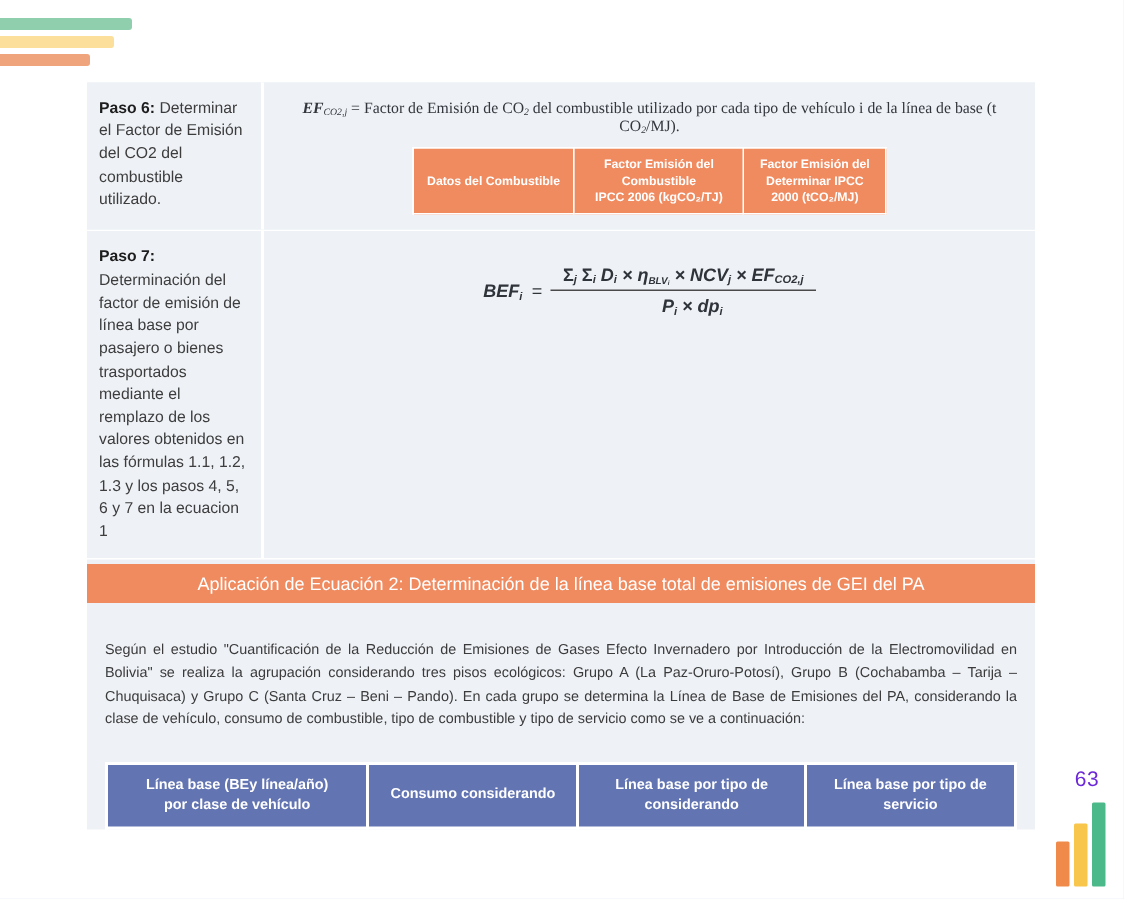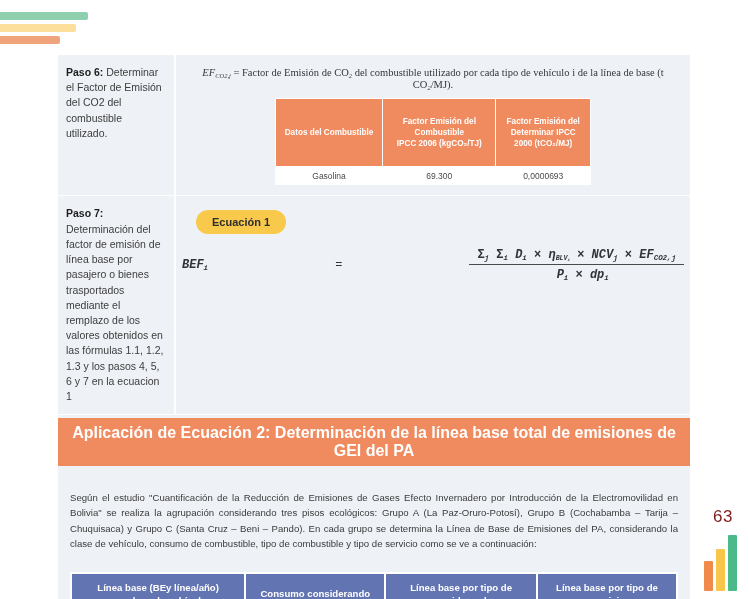--- a/index.html
+++ b/index.html
@@ -96,7 +96,7 @@
     color: #33373d;
     margin: 4px 0 8px 0;
   }
-  .ital { font-style: italic; font-weight: normal; font-family: "Liberation Serif", serif; }
+  .ital { font-style: italic; font-weight: bold; font-family: "Liberation Serif", serif; }
   sub { font-size: 0.62em; vertical-align: -0.25em; font-style: italic; }
 
   .eq-wrap {

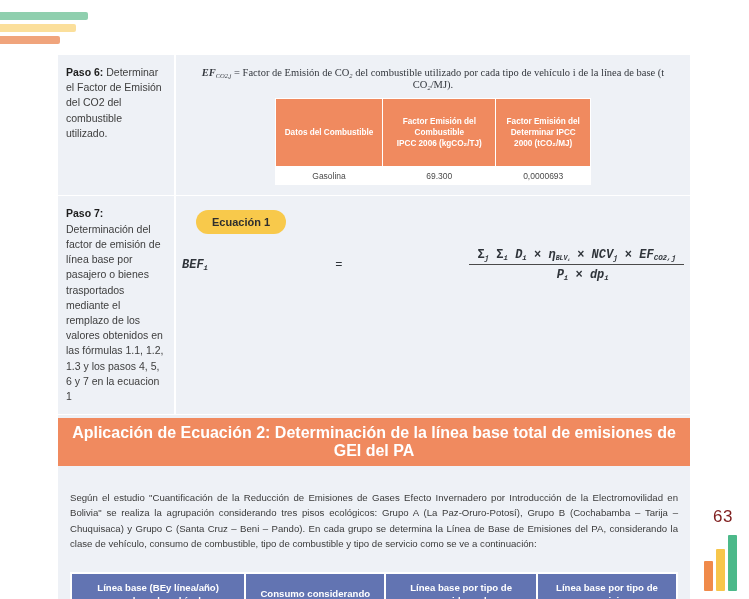--- a/index.html
+++ b/index.html
@@ -145,7 +145,7 @@
     font-size: 8.2px;
     font-weight: bold;
     line-height: 1.35;
-    padding: 17px 4px;
+    padding: 5px 4px;
     text-align: center;
     border: 1px solid #ffffff;
     vertical-align: middle;

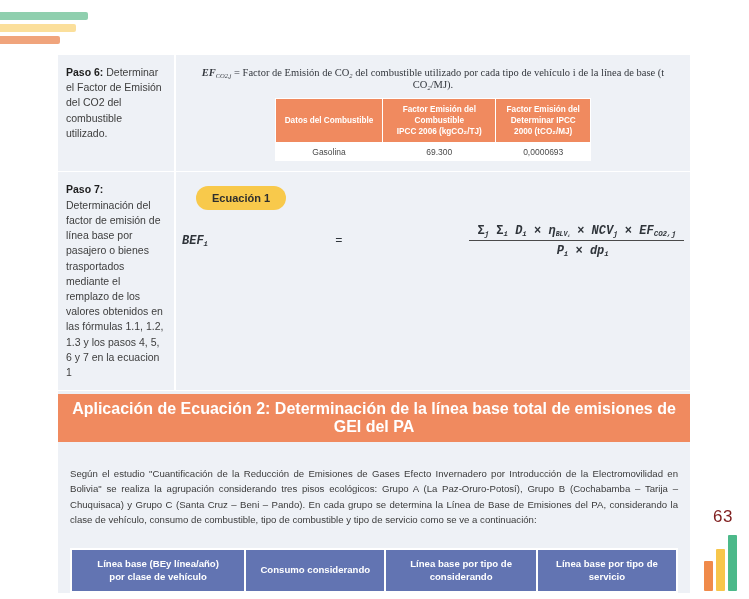--- a/index.html
+++ b/index.html
@@ -257,11 +257,6 @@
           </tr>
         </thead>
         <tbody>
-          <tr>
-            <td>Gasolina</td>
-            <td>69.300</td>
-            <td>0,0000693</td>
-          </tr>
         </tbody>
       </table>
 

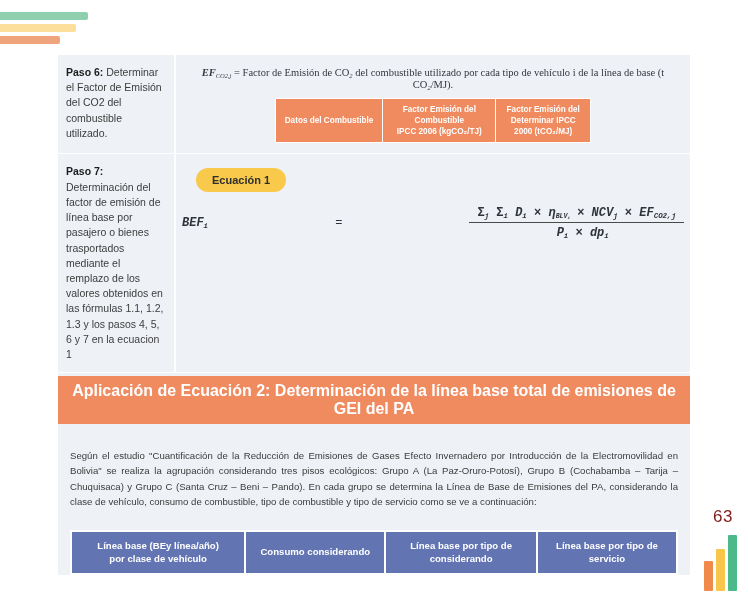--- a/index.html
+++ b/index.html
@@ -269,7 +269,6 @@
     </div>
     <div class="step-body">
 
-      <div class="eq-badge">Ecuación 1</div>
 
       <div class="eq-wrap">
         <span class="eq-lhs">

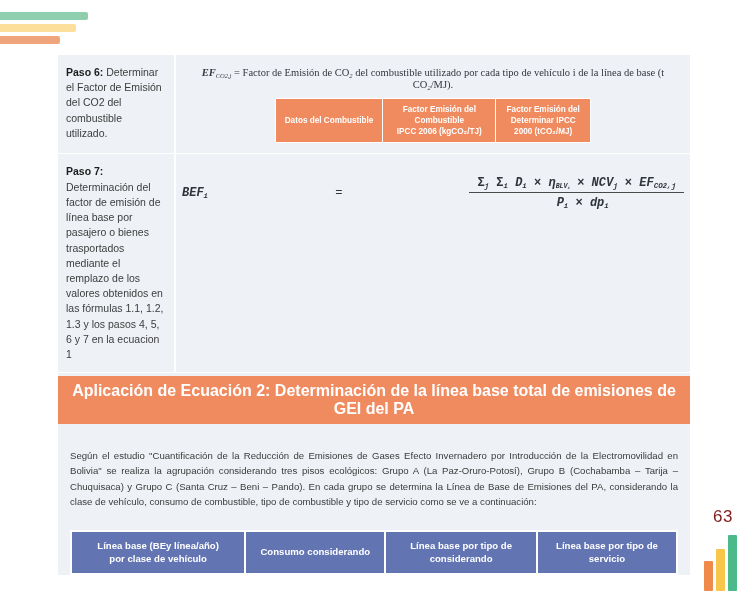--- a/index.html
+++ b/index.html
@@ -101,13 +101,12 @@
 
   .eq-wrap {
     display: flex;
-    justify-content: space-between;
+    justify-content: center;
     align-items: center;
-    font-family: Liberation Mono, monospace;
+    font-family: Liberation Sans, sans-serif;
     font-size: 12px;
     color: #2f343a;
     padding: 14px 0 10px 0;
-    gap: 43px;
   }
   .eq-lhs { font-style: italic; font-weight: bold; margin-right: 6px; }
   .frac {

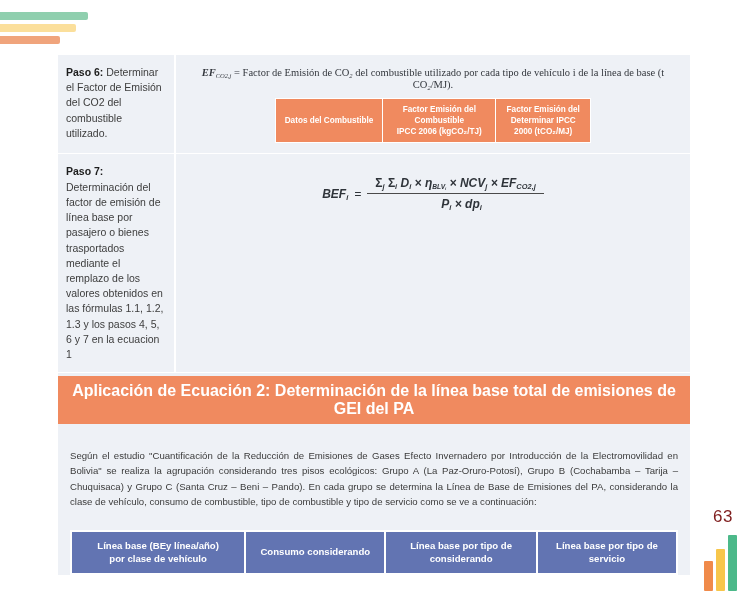--- a/index.html
+++ b/index.html
@@ -175,8 +175,8 @@
   #section-banner {
     background: #f08a5f;
     color: #ffffff;
-    font-size: 16px;
-    font-weight: bold;
+    font-size: 12px;
+    font-weight: normal;
     text-align: center;
     padding: 6px 4px;
     margin-top: 3px;

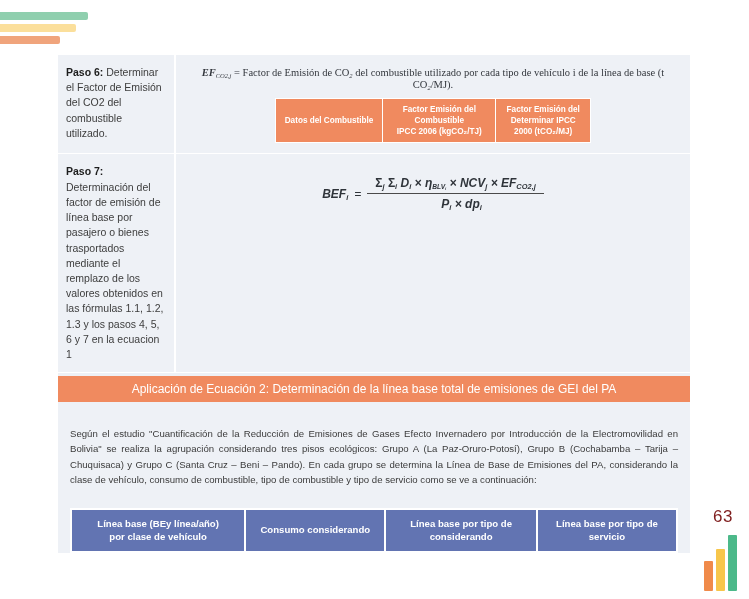--- a/index.html
+++ b/index.html
@@ -47,8 +47,8 @@
     position: absolute;
     right: 16px;
     bottom: 72px;
-    font-size: 17px;
-    color: #7f1d1d;
+    font-size: 14px;
+    color: #6d28d9;
     letter-spacing: .5px;
     text-align: center;
   }

